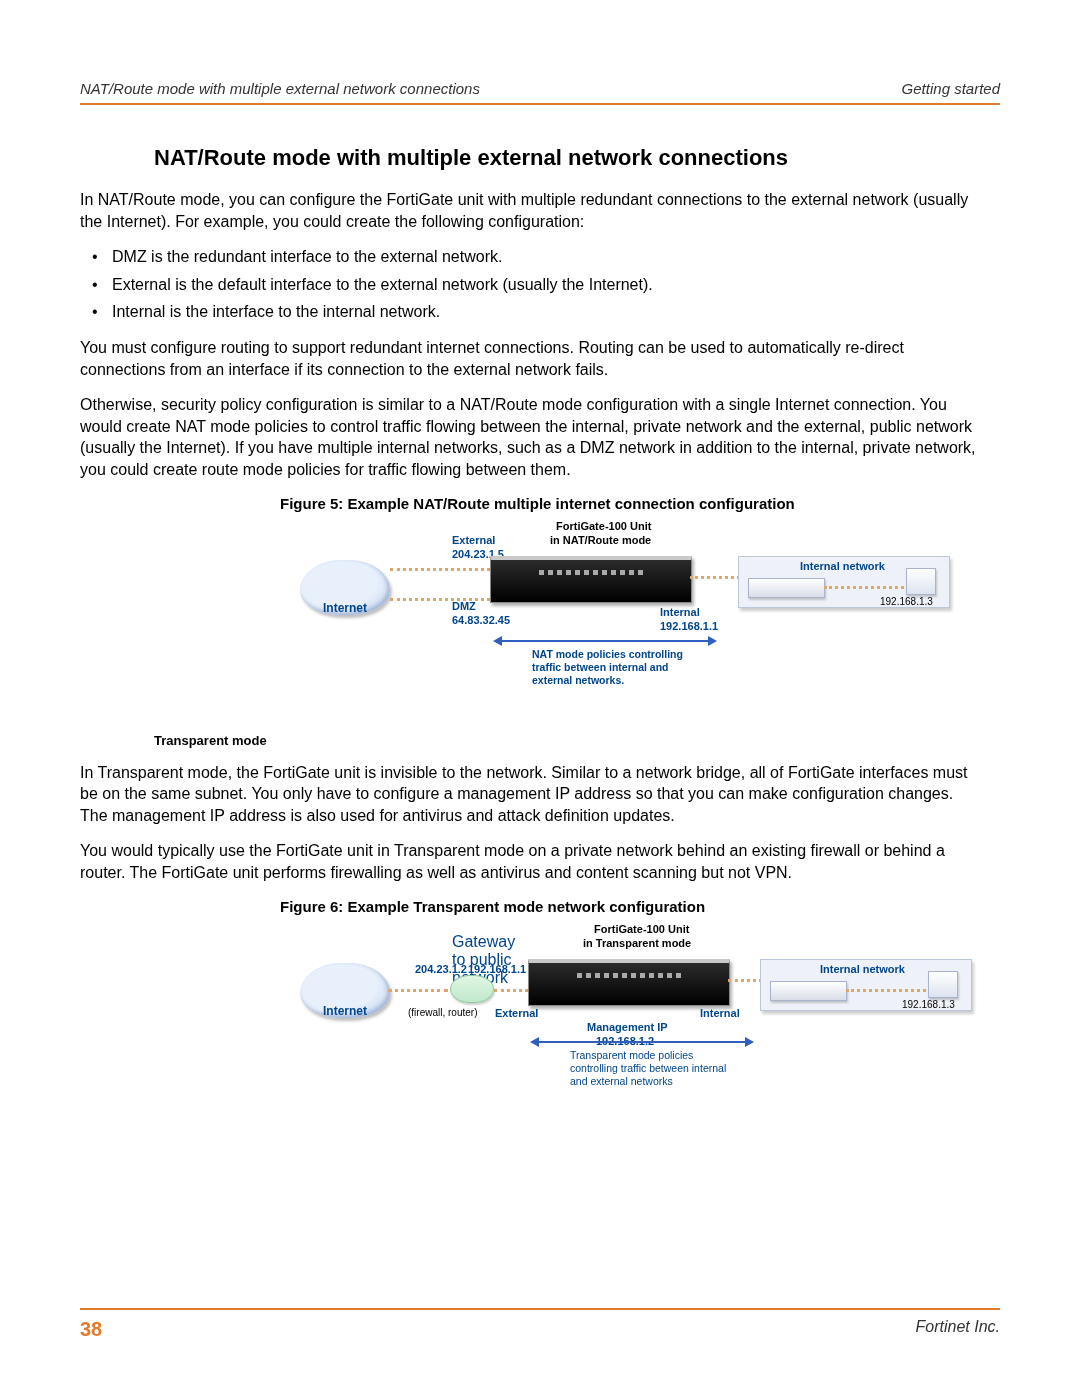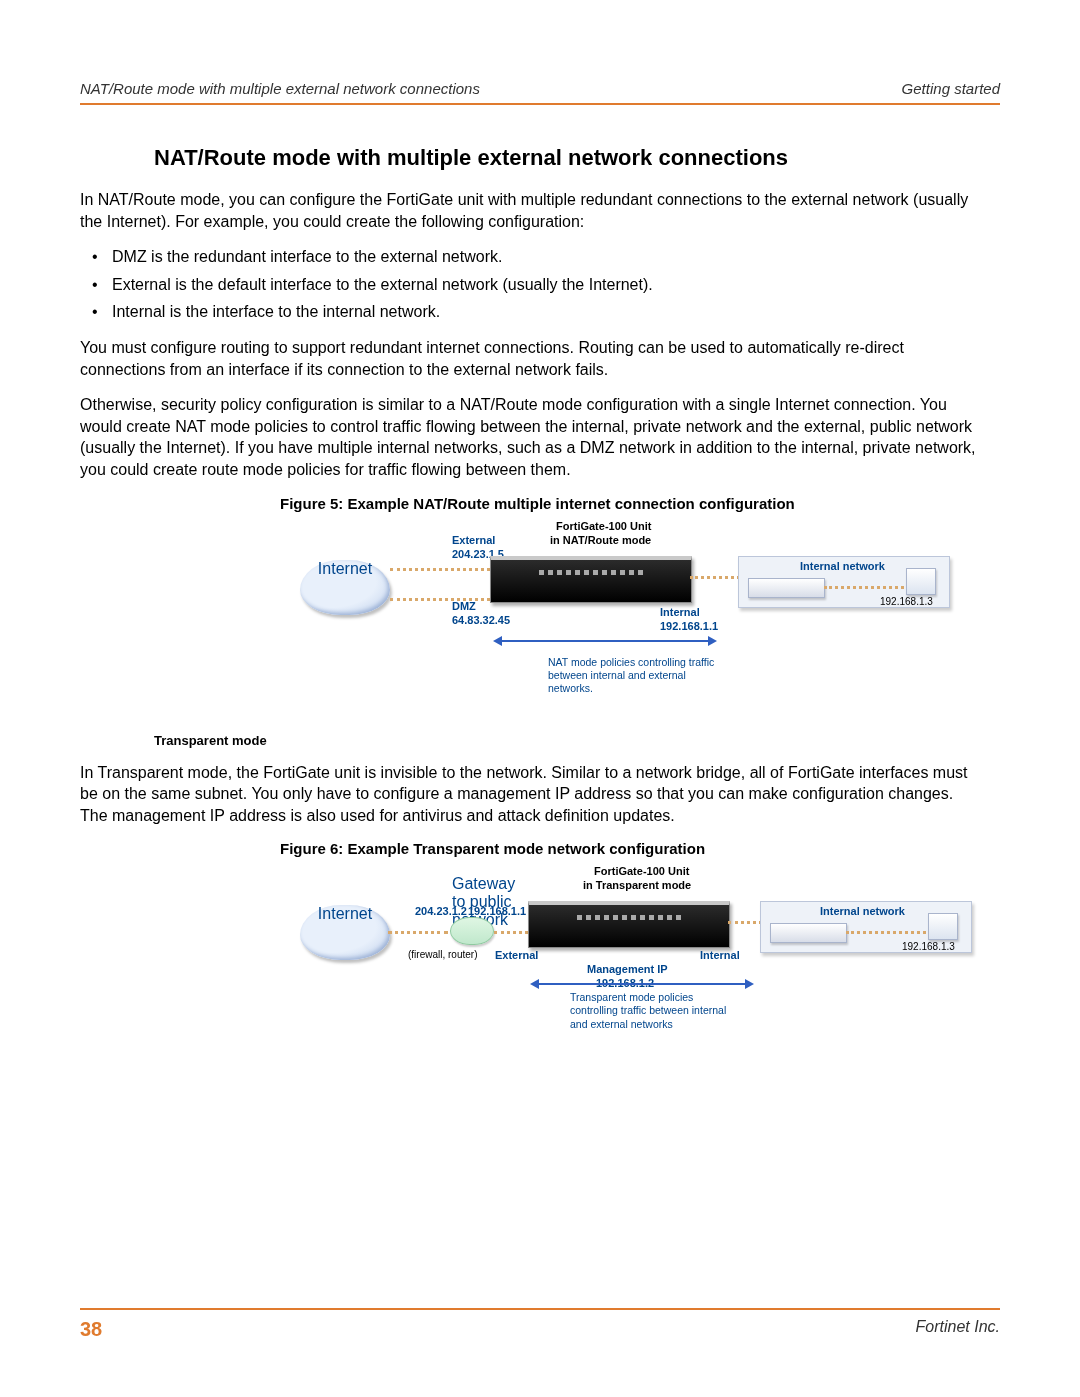--- a/index.html
+++ b/index.html
@@ -99,8 +99,8 @@
     background: radial-gradient(ellipse at 30% 40%, #e8f0fb 55%, #b9cbe8 100%);
     border-radius: 50% 50% 50% 50% / 60% 60% 50% 50%;
     box-shadow: inset -2px -2px 4px #9db2d6, 2px 3px 3px rgba(0,0,0,0.25);
-    display:flex; align-items:flex-start; justify-content:center;
-    color:#00458c; font-weight:normal; font-size:16px;
+    display:flex; align-items:flex-end; justify-content:center;
+    color:#00458c; font-weight:bold; font-size:12px;
   }
   .device-box {
     position:absolute;

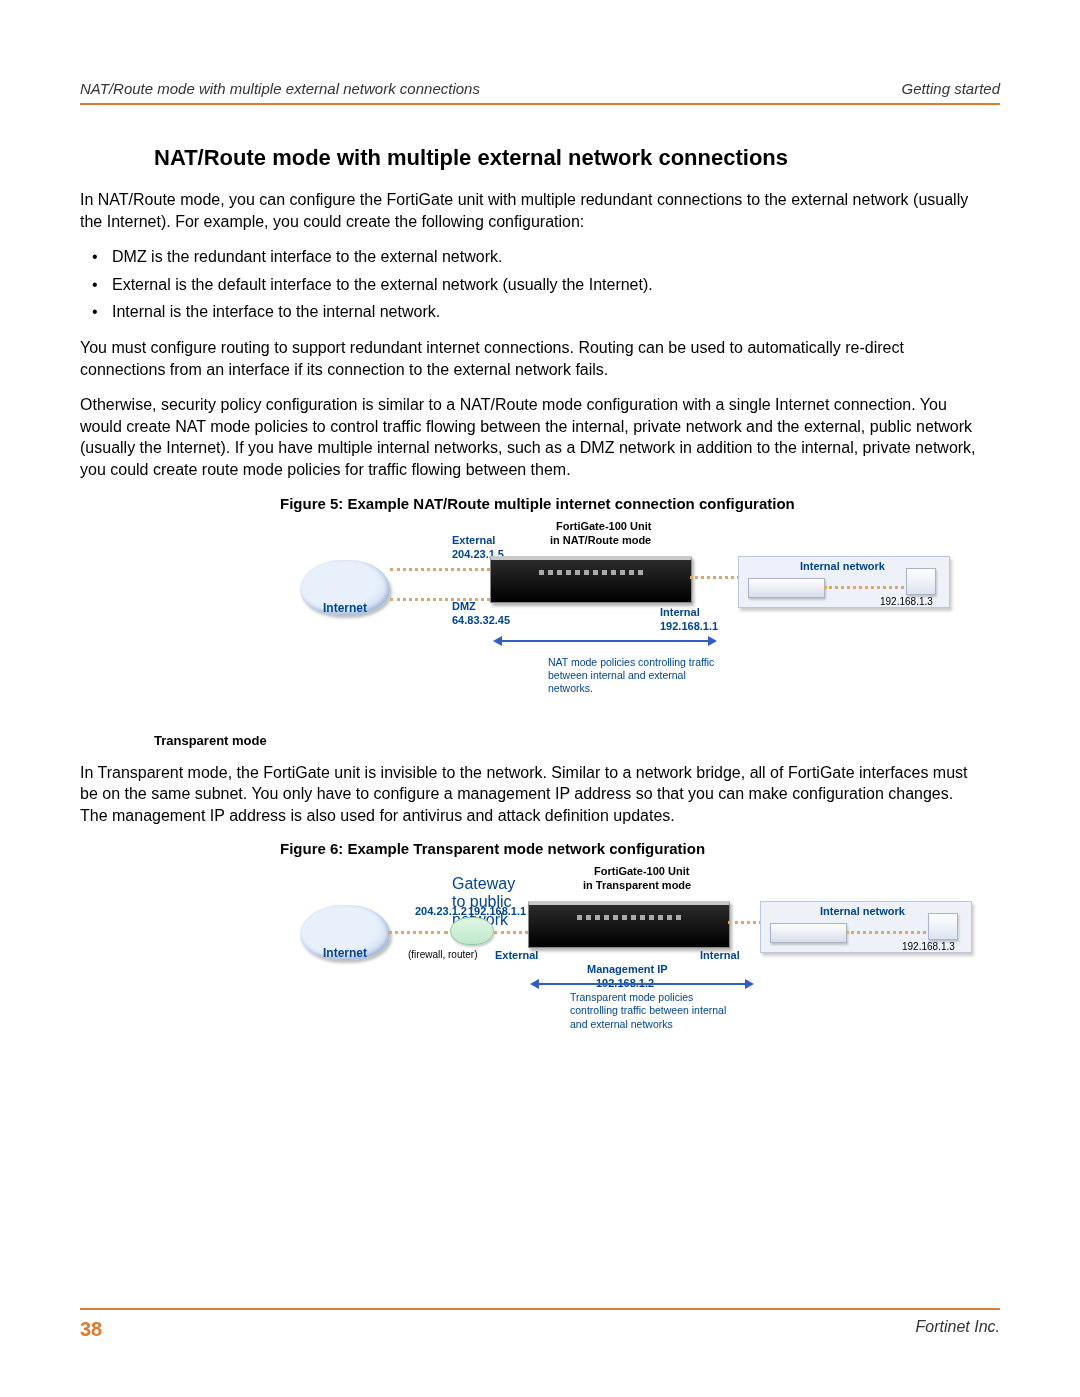--- a/index.html
+++ b/index.html
@@ -232,7 +232,7 @@
       <span class="lbl lbl-black" style="left:580px; top:76px; font-weight:normal; font-size:10px;">192.168.1.3</span>
 
       <div class="arrow-line" style="left:195px; top:120px; width:220px;"></div>
-      <span class="lbl" style="left:248px; top:128px; white-space:normal; width:175px; font-weight:normal; font-size:10.5px; line-height:1.25;margin-top:8px;">NAT mode policies controlling traffic between internal and external networks.</span>
+      <span class="lbl" style="left:232px; top:128px; white-space:normal; width:175px; font-weight:bold; font-size:10.5px; line-height:1.25;">NAT mode policies controlling traffic between internal and external networks.</span>
     </div>
   </div>
 

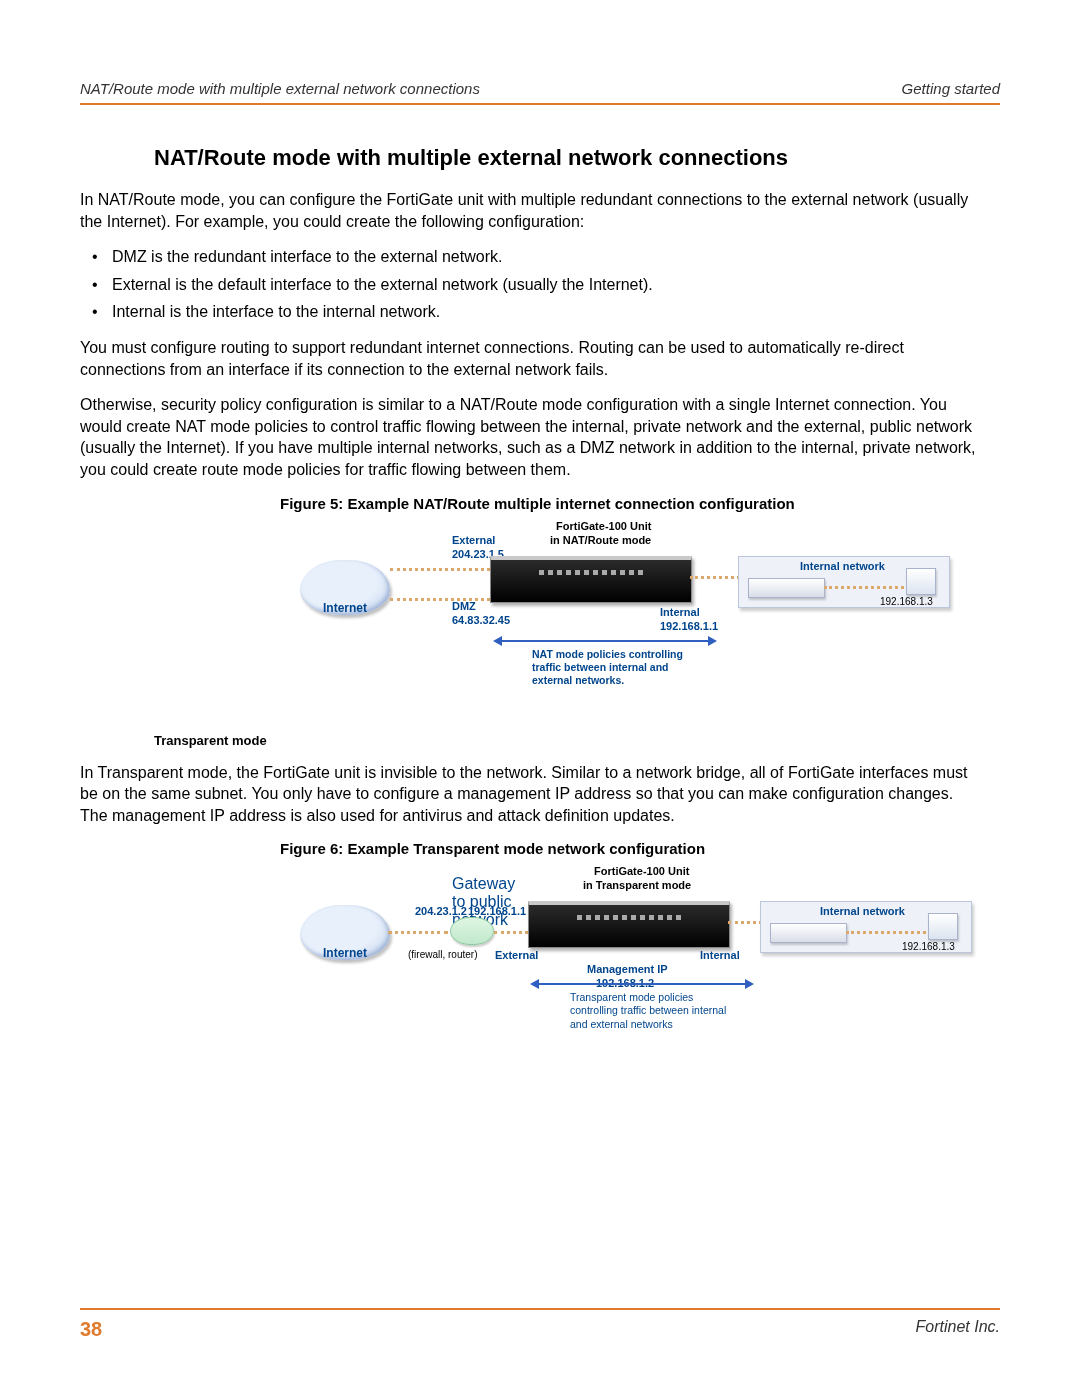--- a/index.html
+++ b/index.html
@@ -240,6 +240,7 @@
 
   <div class="body-text">
     <p>In Transparent mode, the FortiGate unit is invisible to the network. Similar to a network bridge, all of FortiGate interfaces must be on the same subnet. You only have to configure a management IP address so that you can make configuration changes. The management IP address is also used for antivirus and attack definition updates.</p>
+    <p>You would typically use the FortiGate unit in Transparent mode on a private network behind an existing firewall or behind a router. The FortiGate unit performs firewalling as well as antivirus and content scanning but not VPN.</p>
   </div>
 
   <div class="fig-caption">Figure 6:  Example Transparent mode network configuration</div>

